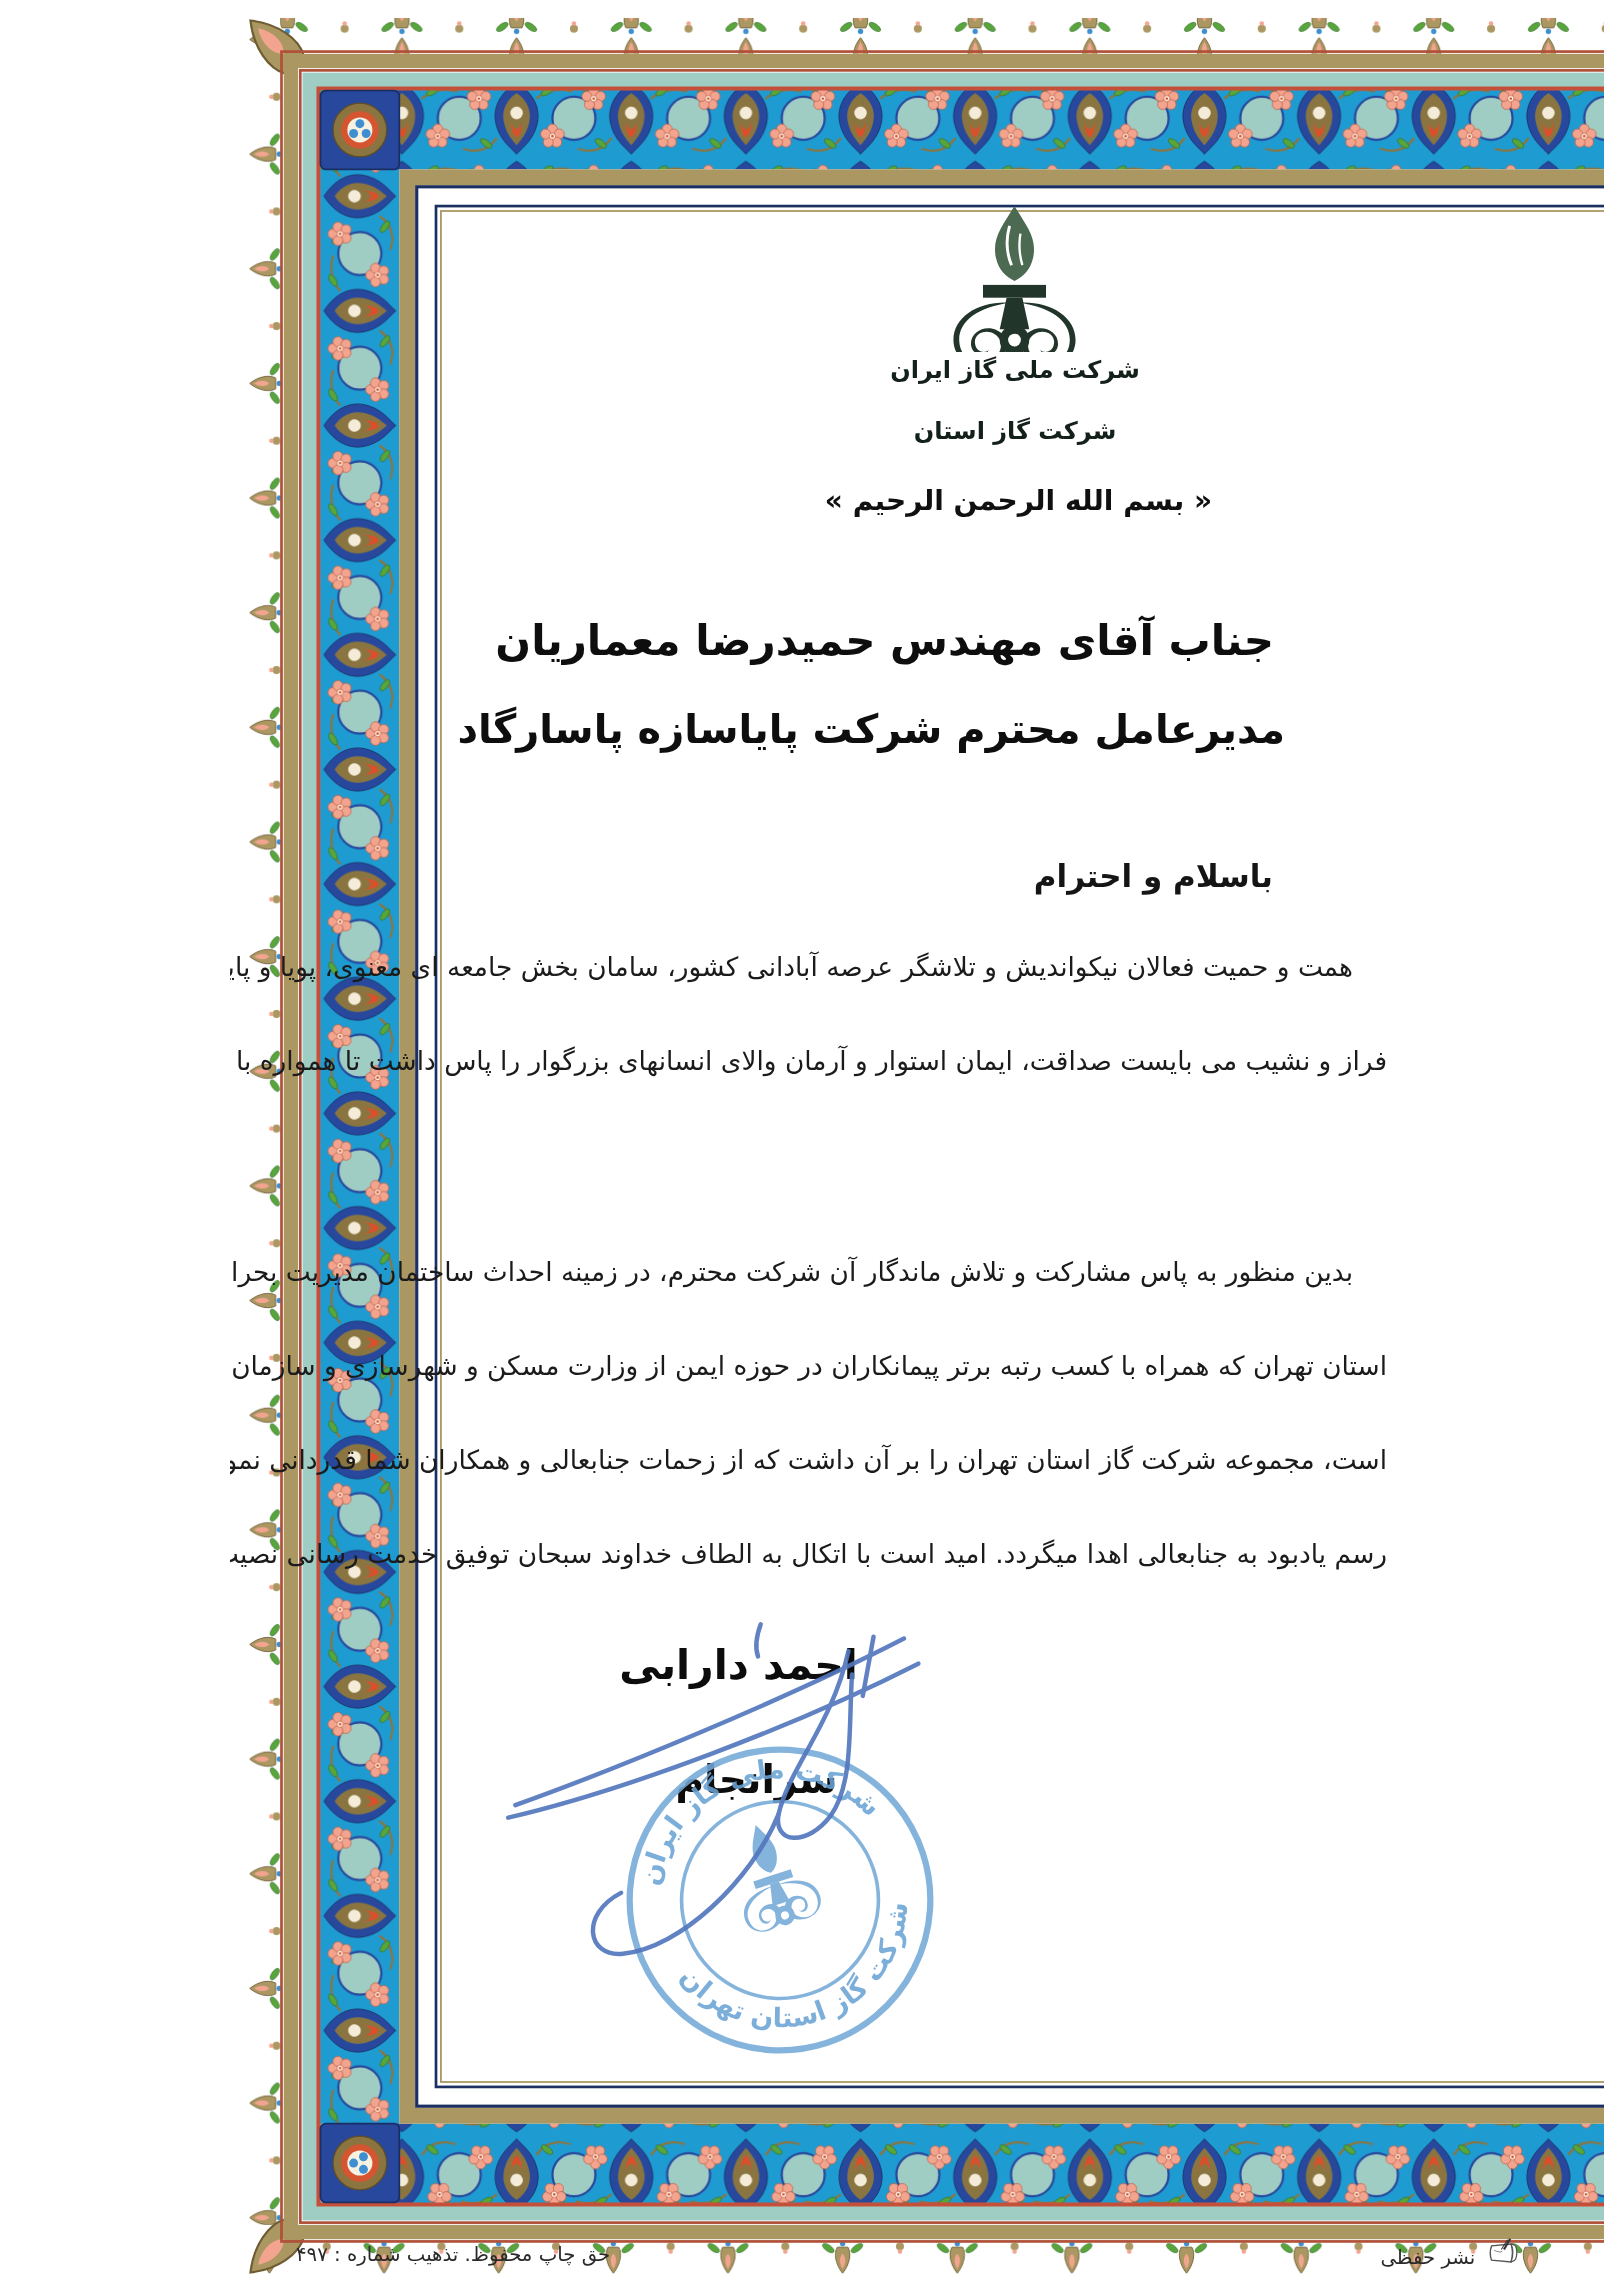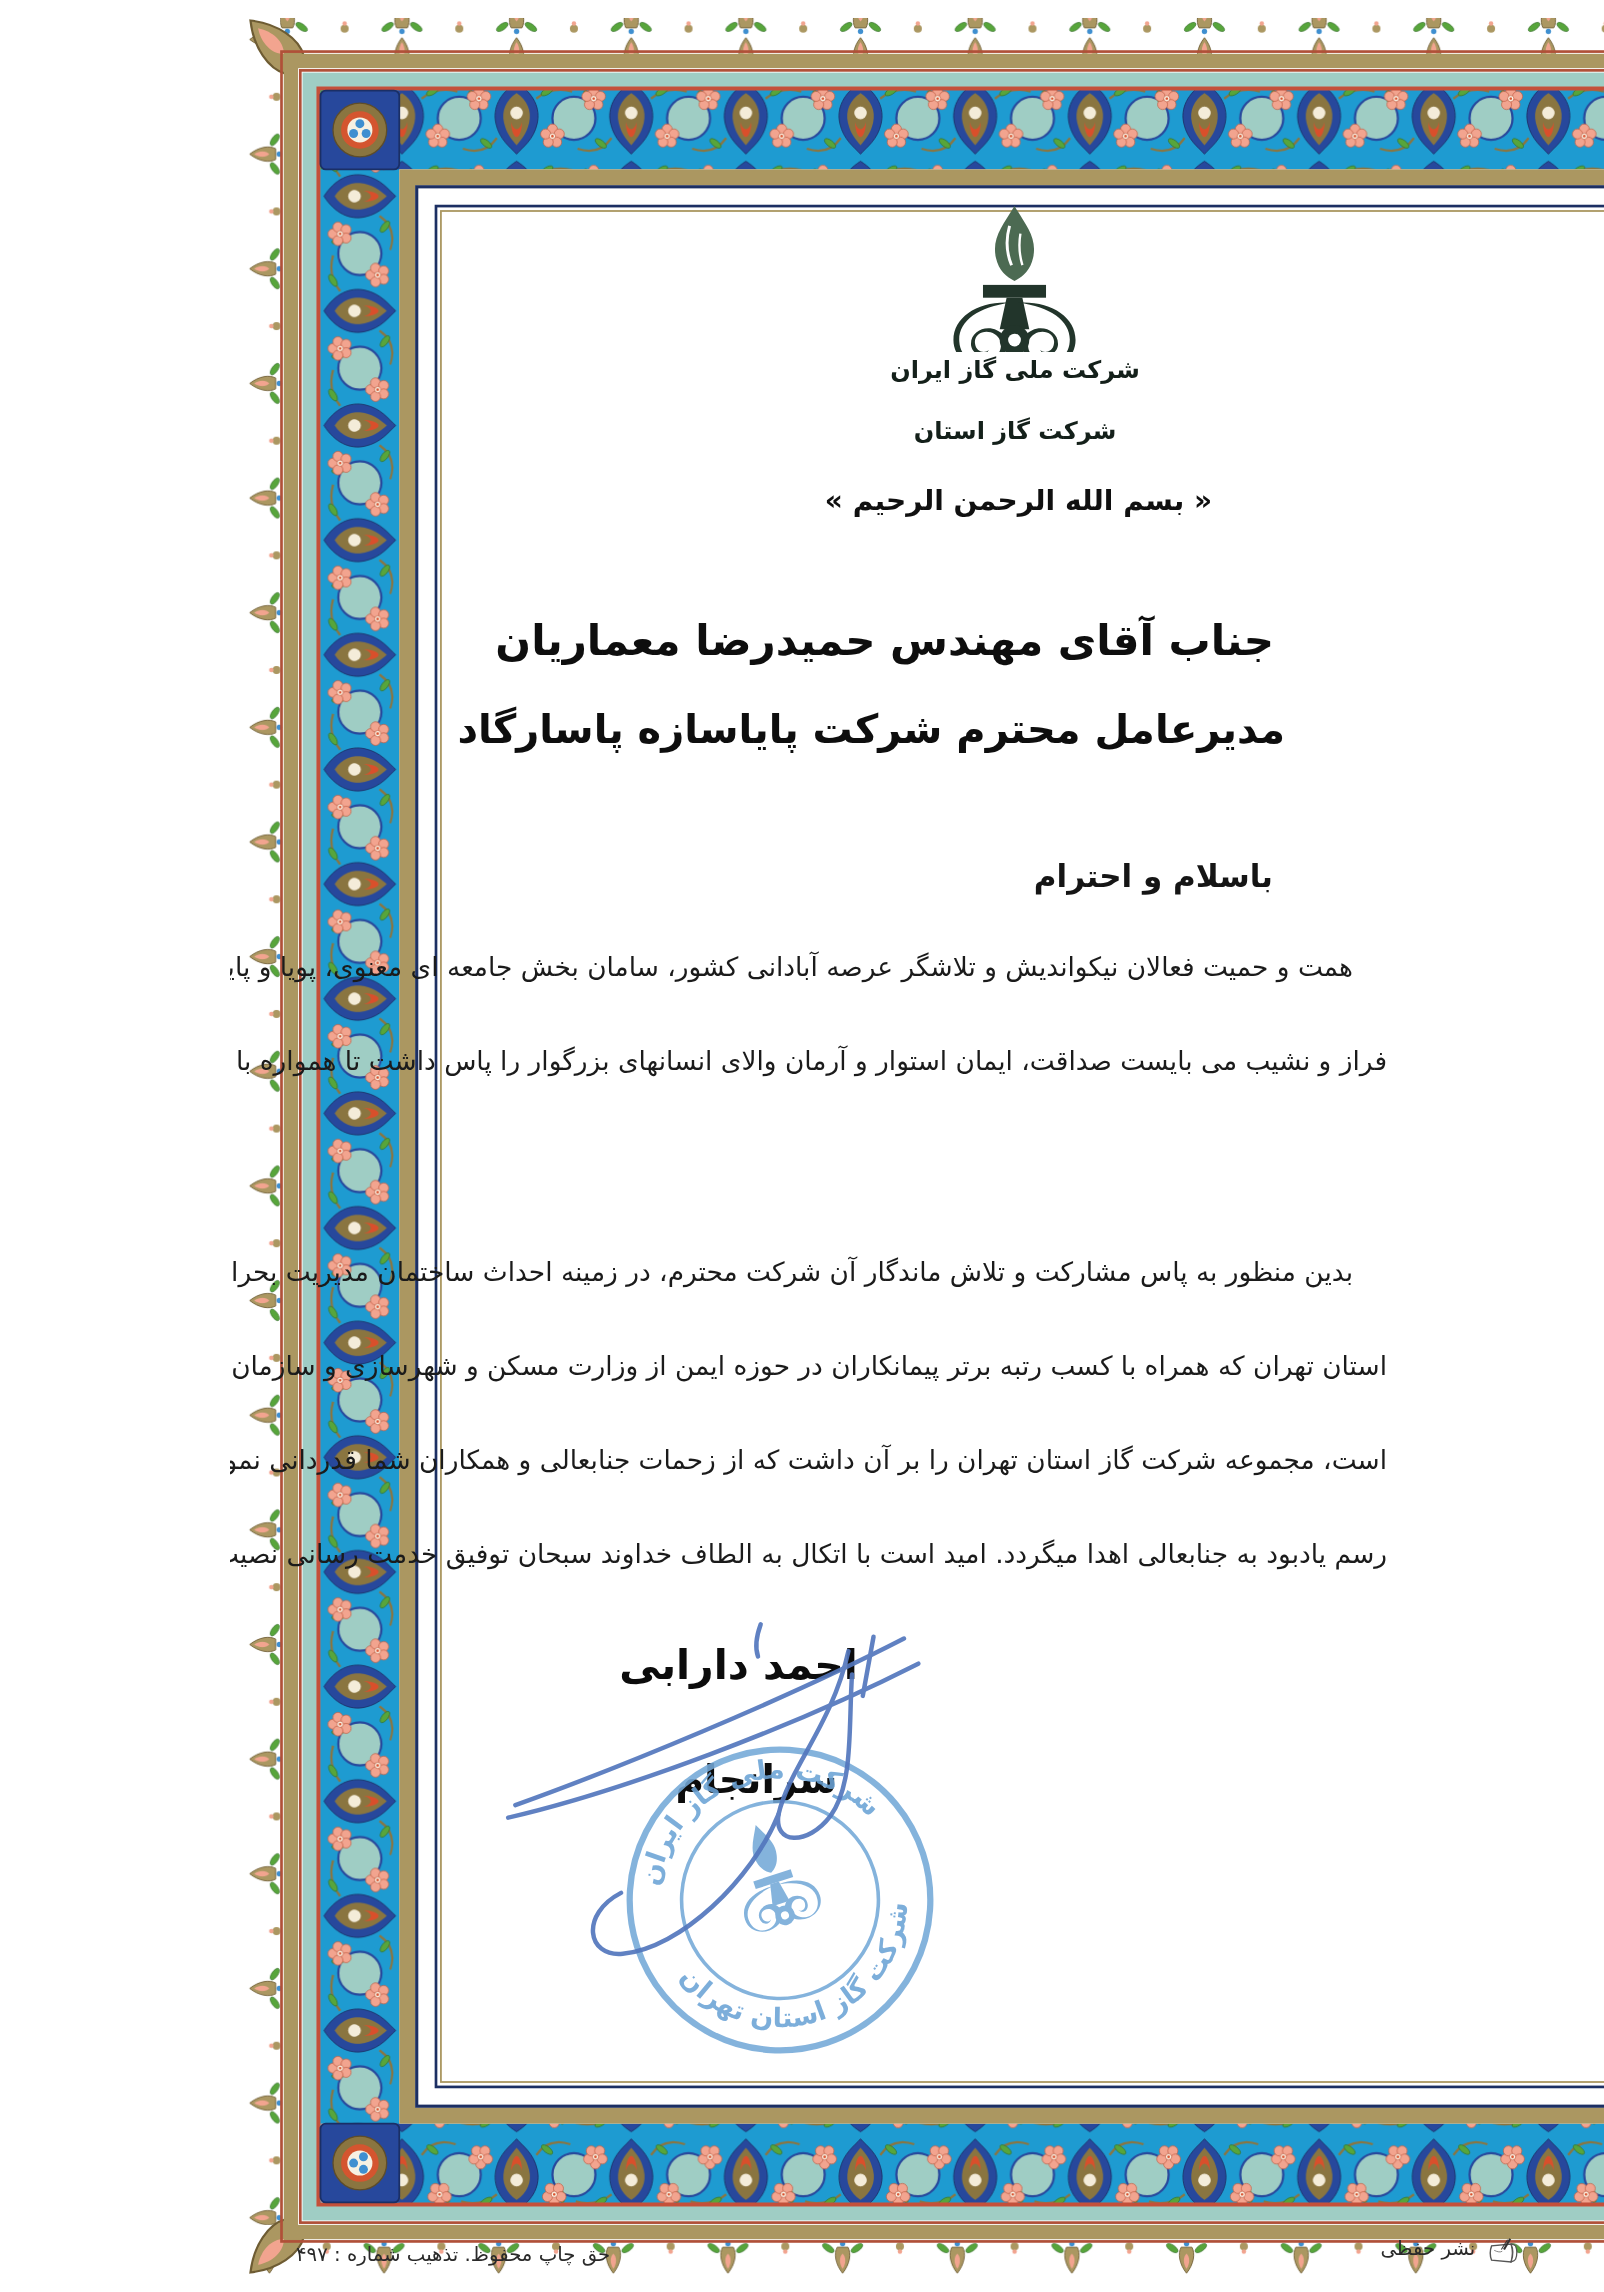--- a/index.html
+++ b/index.html
@@ -46,7 +46,7 @@
   .footer{
     font-size:19.7px;color:#2a2a2a;white-space:nowrap;
   }
-  .footer-right{display:flex;align-items:flex-start;gap:10.7px;direction:rtl;}
+  .footer-right{display:flex;align-items:flex-end;gap:10.7px;direction:rtl;}
 </style>
 </head>
 <body>

